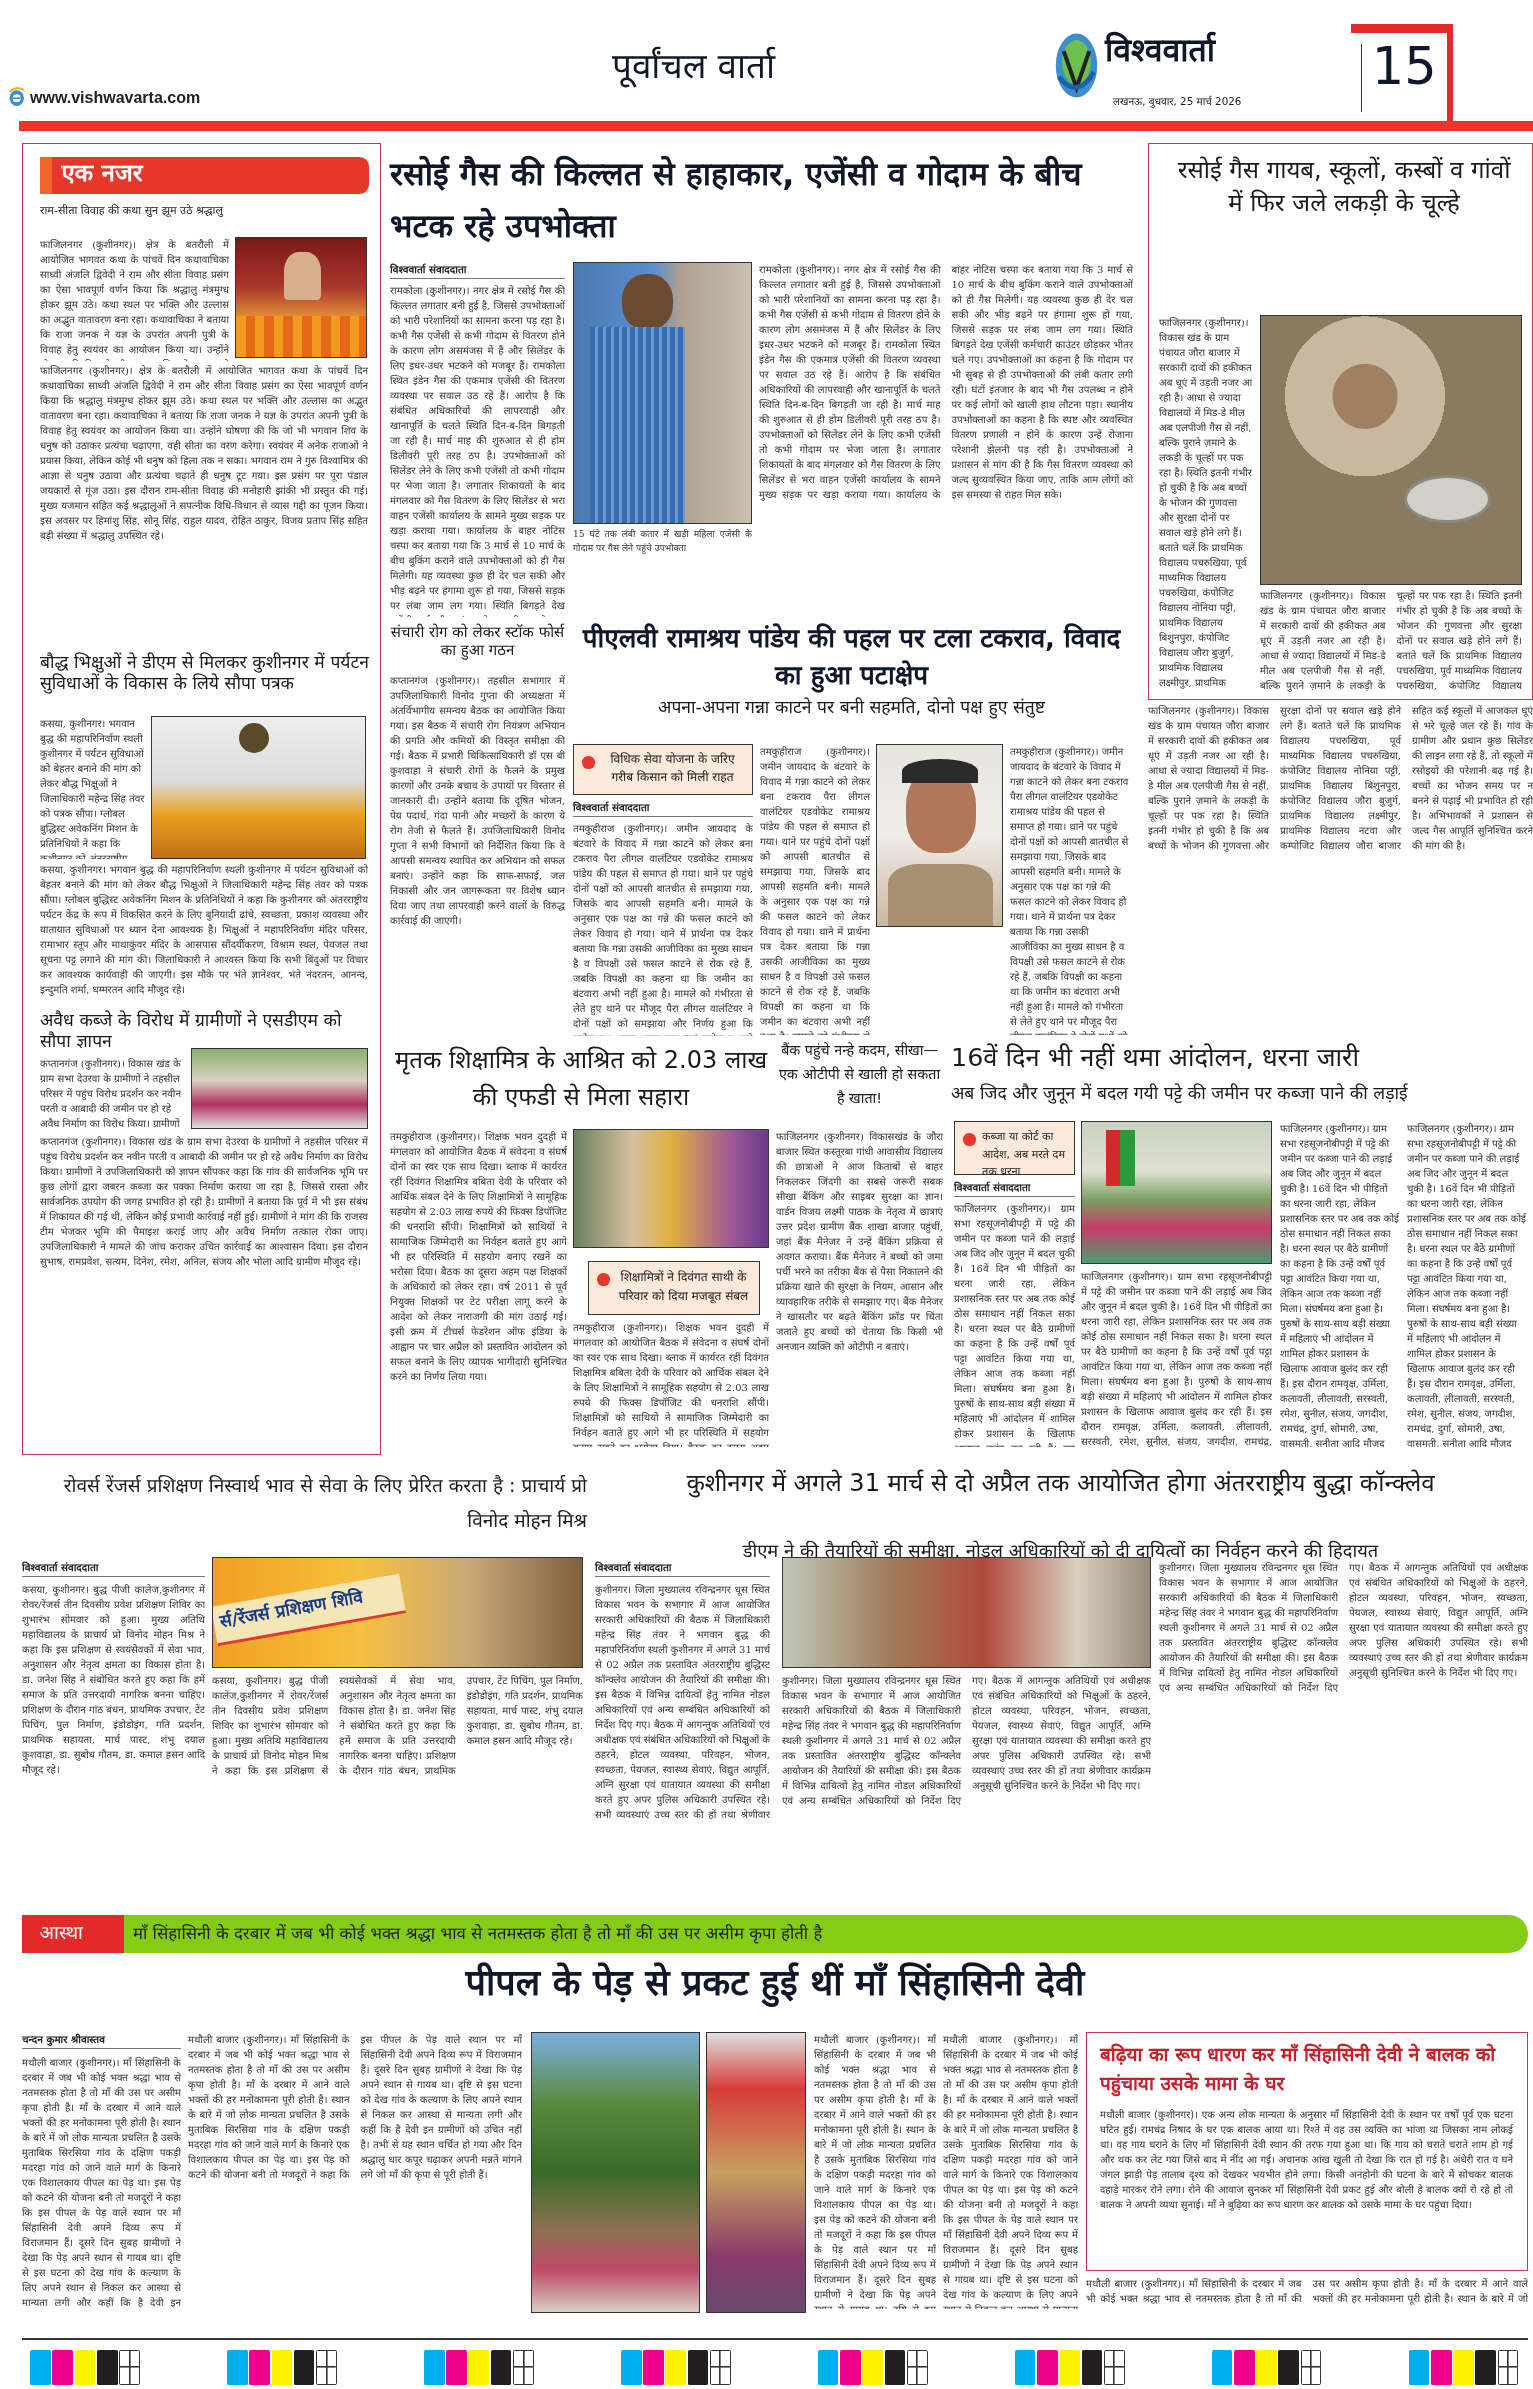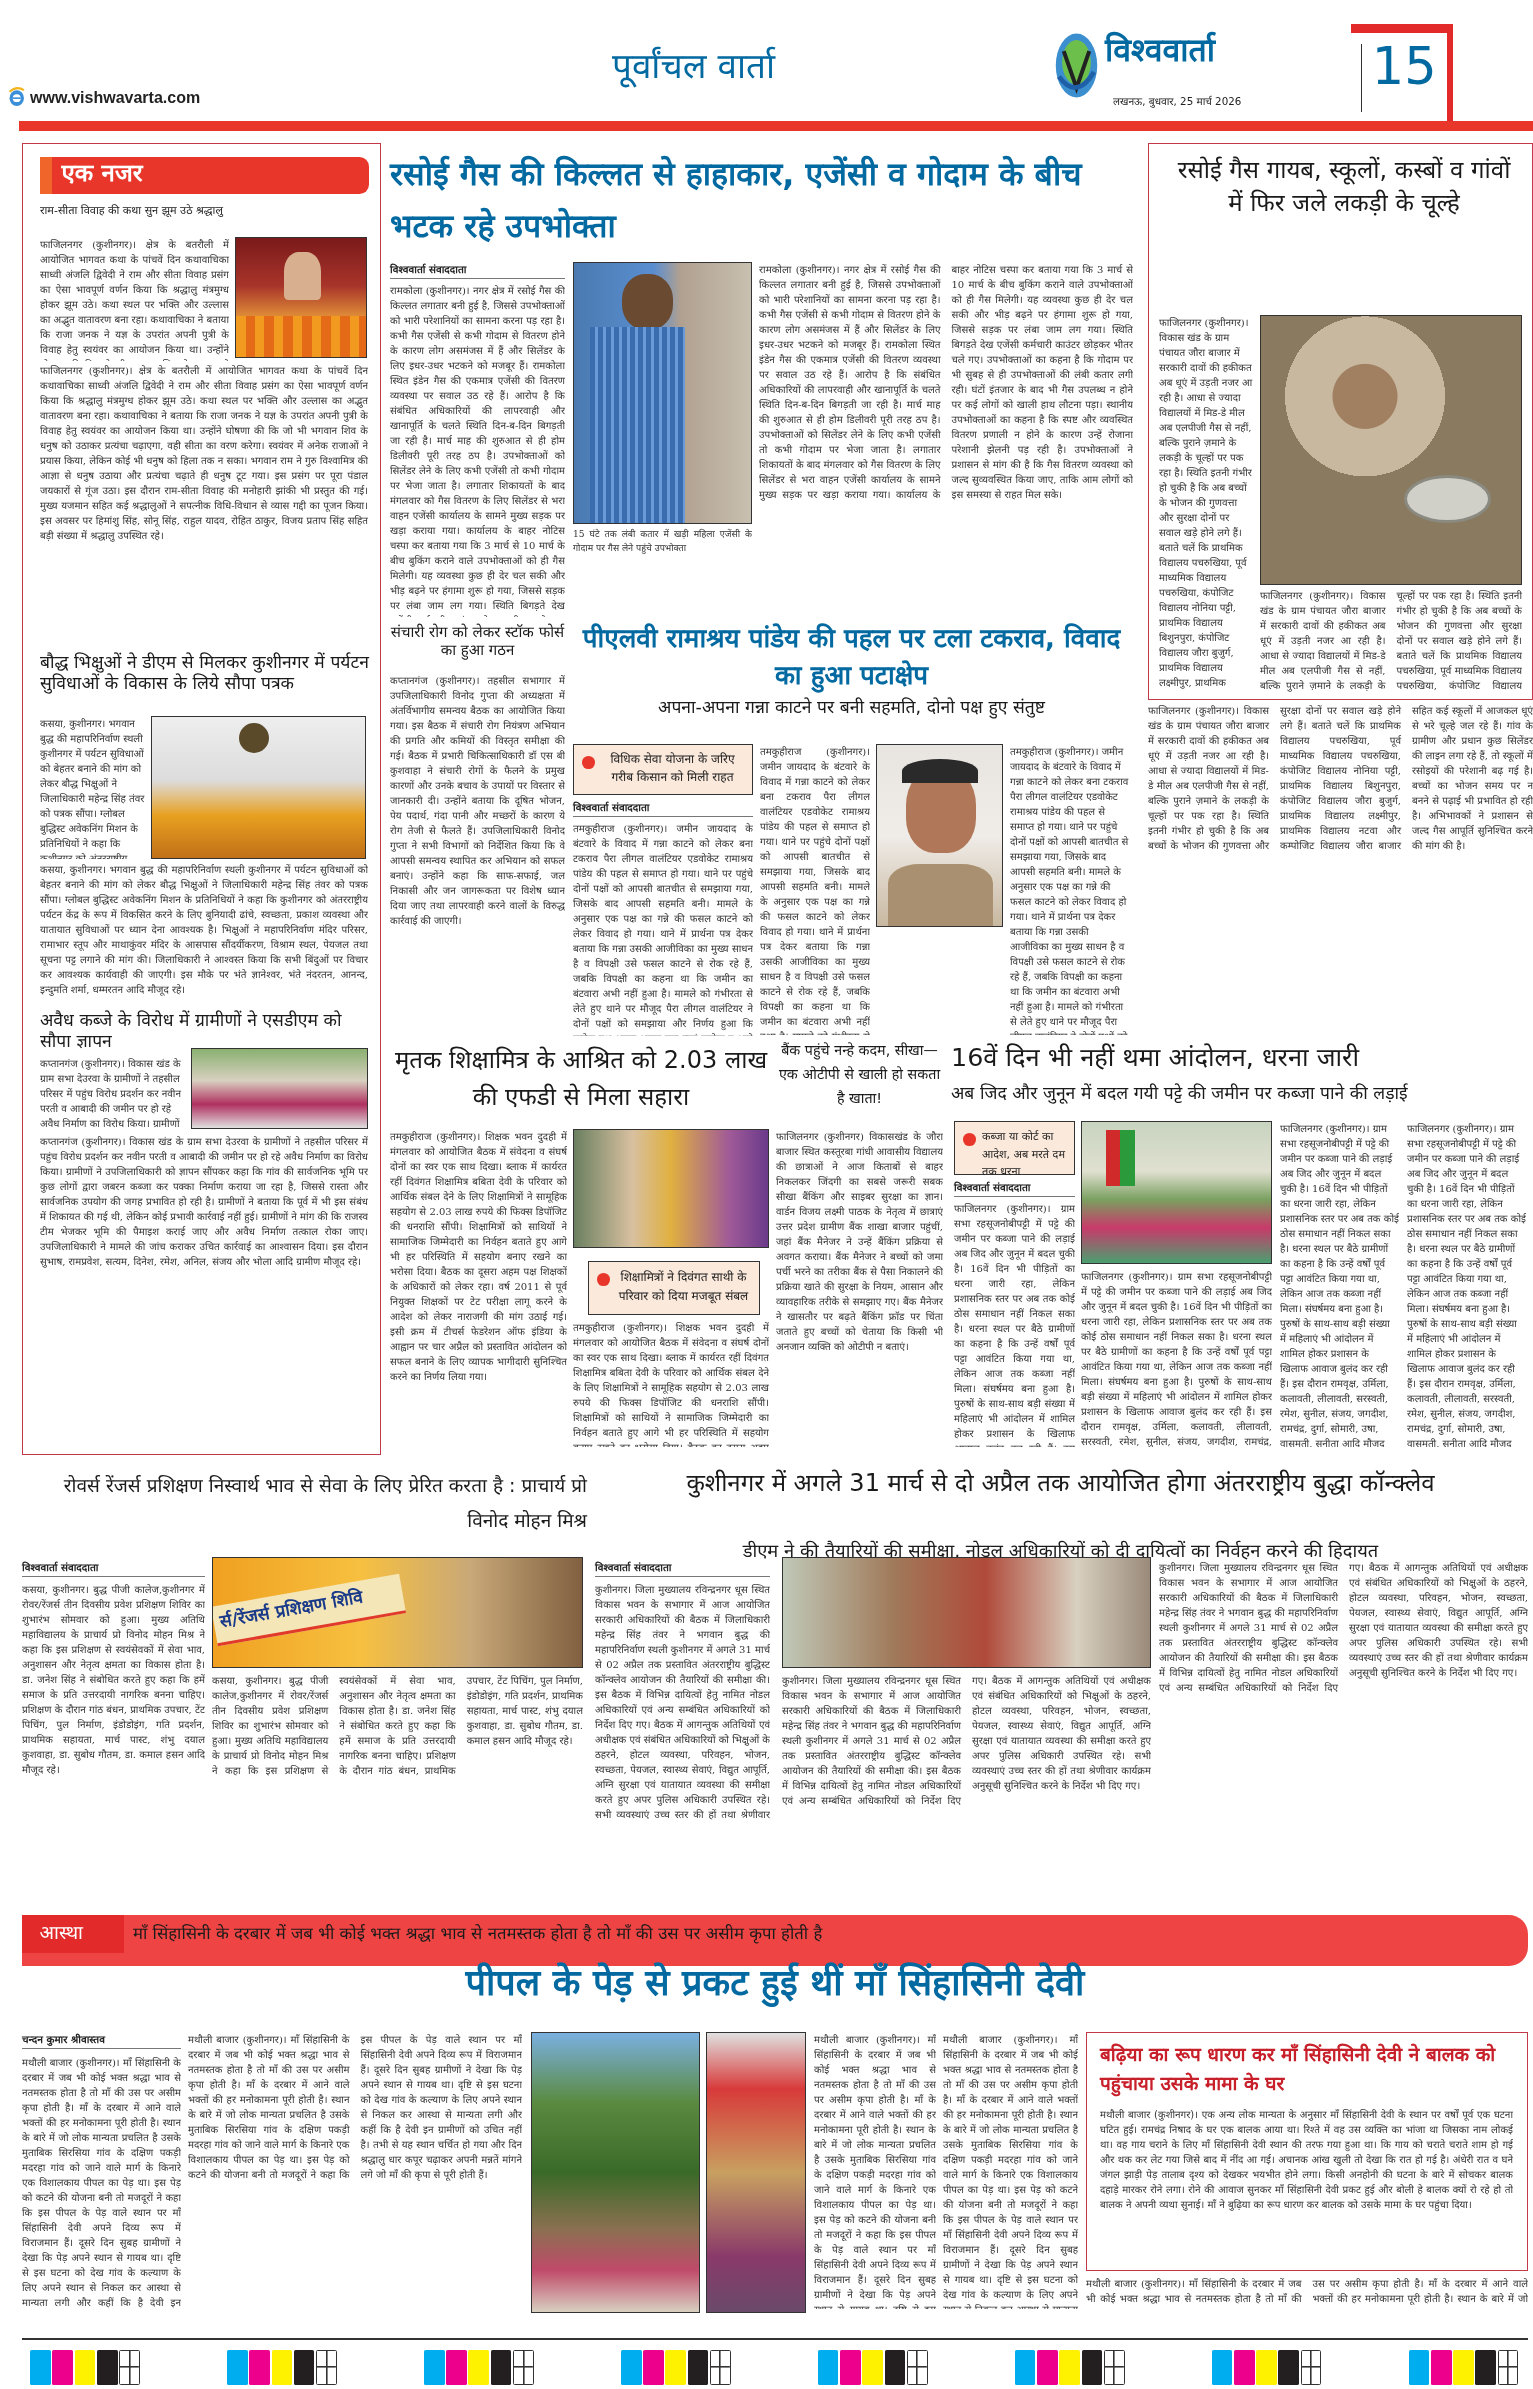--- a/index.html
+++ b/index.html
@@ -6,7 +6,7 @@
 html,body{width:1533px;height:2389px;background:#fff;overflow:hidden}
 body{position:relative;font-family:"DejaVu Sans",sans-serif;color:#222}
 .abs{position:absolute}
-.hl{font-family:"DejaVu Sans",sans-serif;font-weight:bold;color:#0369a1;line-height:1.15}
+.hl{font-family:"DejaVu Sans",sans-serif;font-weight:bold;color:#0f172a;line-height:1.15}
 .hn{font-family:"DejaVu Sans",sans-serif;color:#1a1a1a;line-height:1.2}
 .body{font-family:"DejaVu Serif",serif;font-size:10px;line-height:15px;color:#333;text-align:justify}
 .cols2{column-count:2;column-gap:11px}

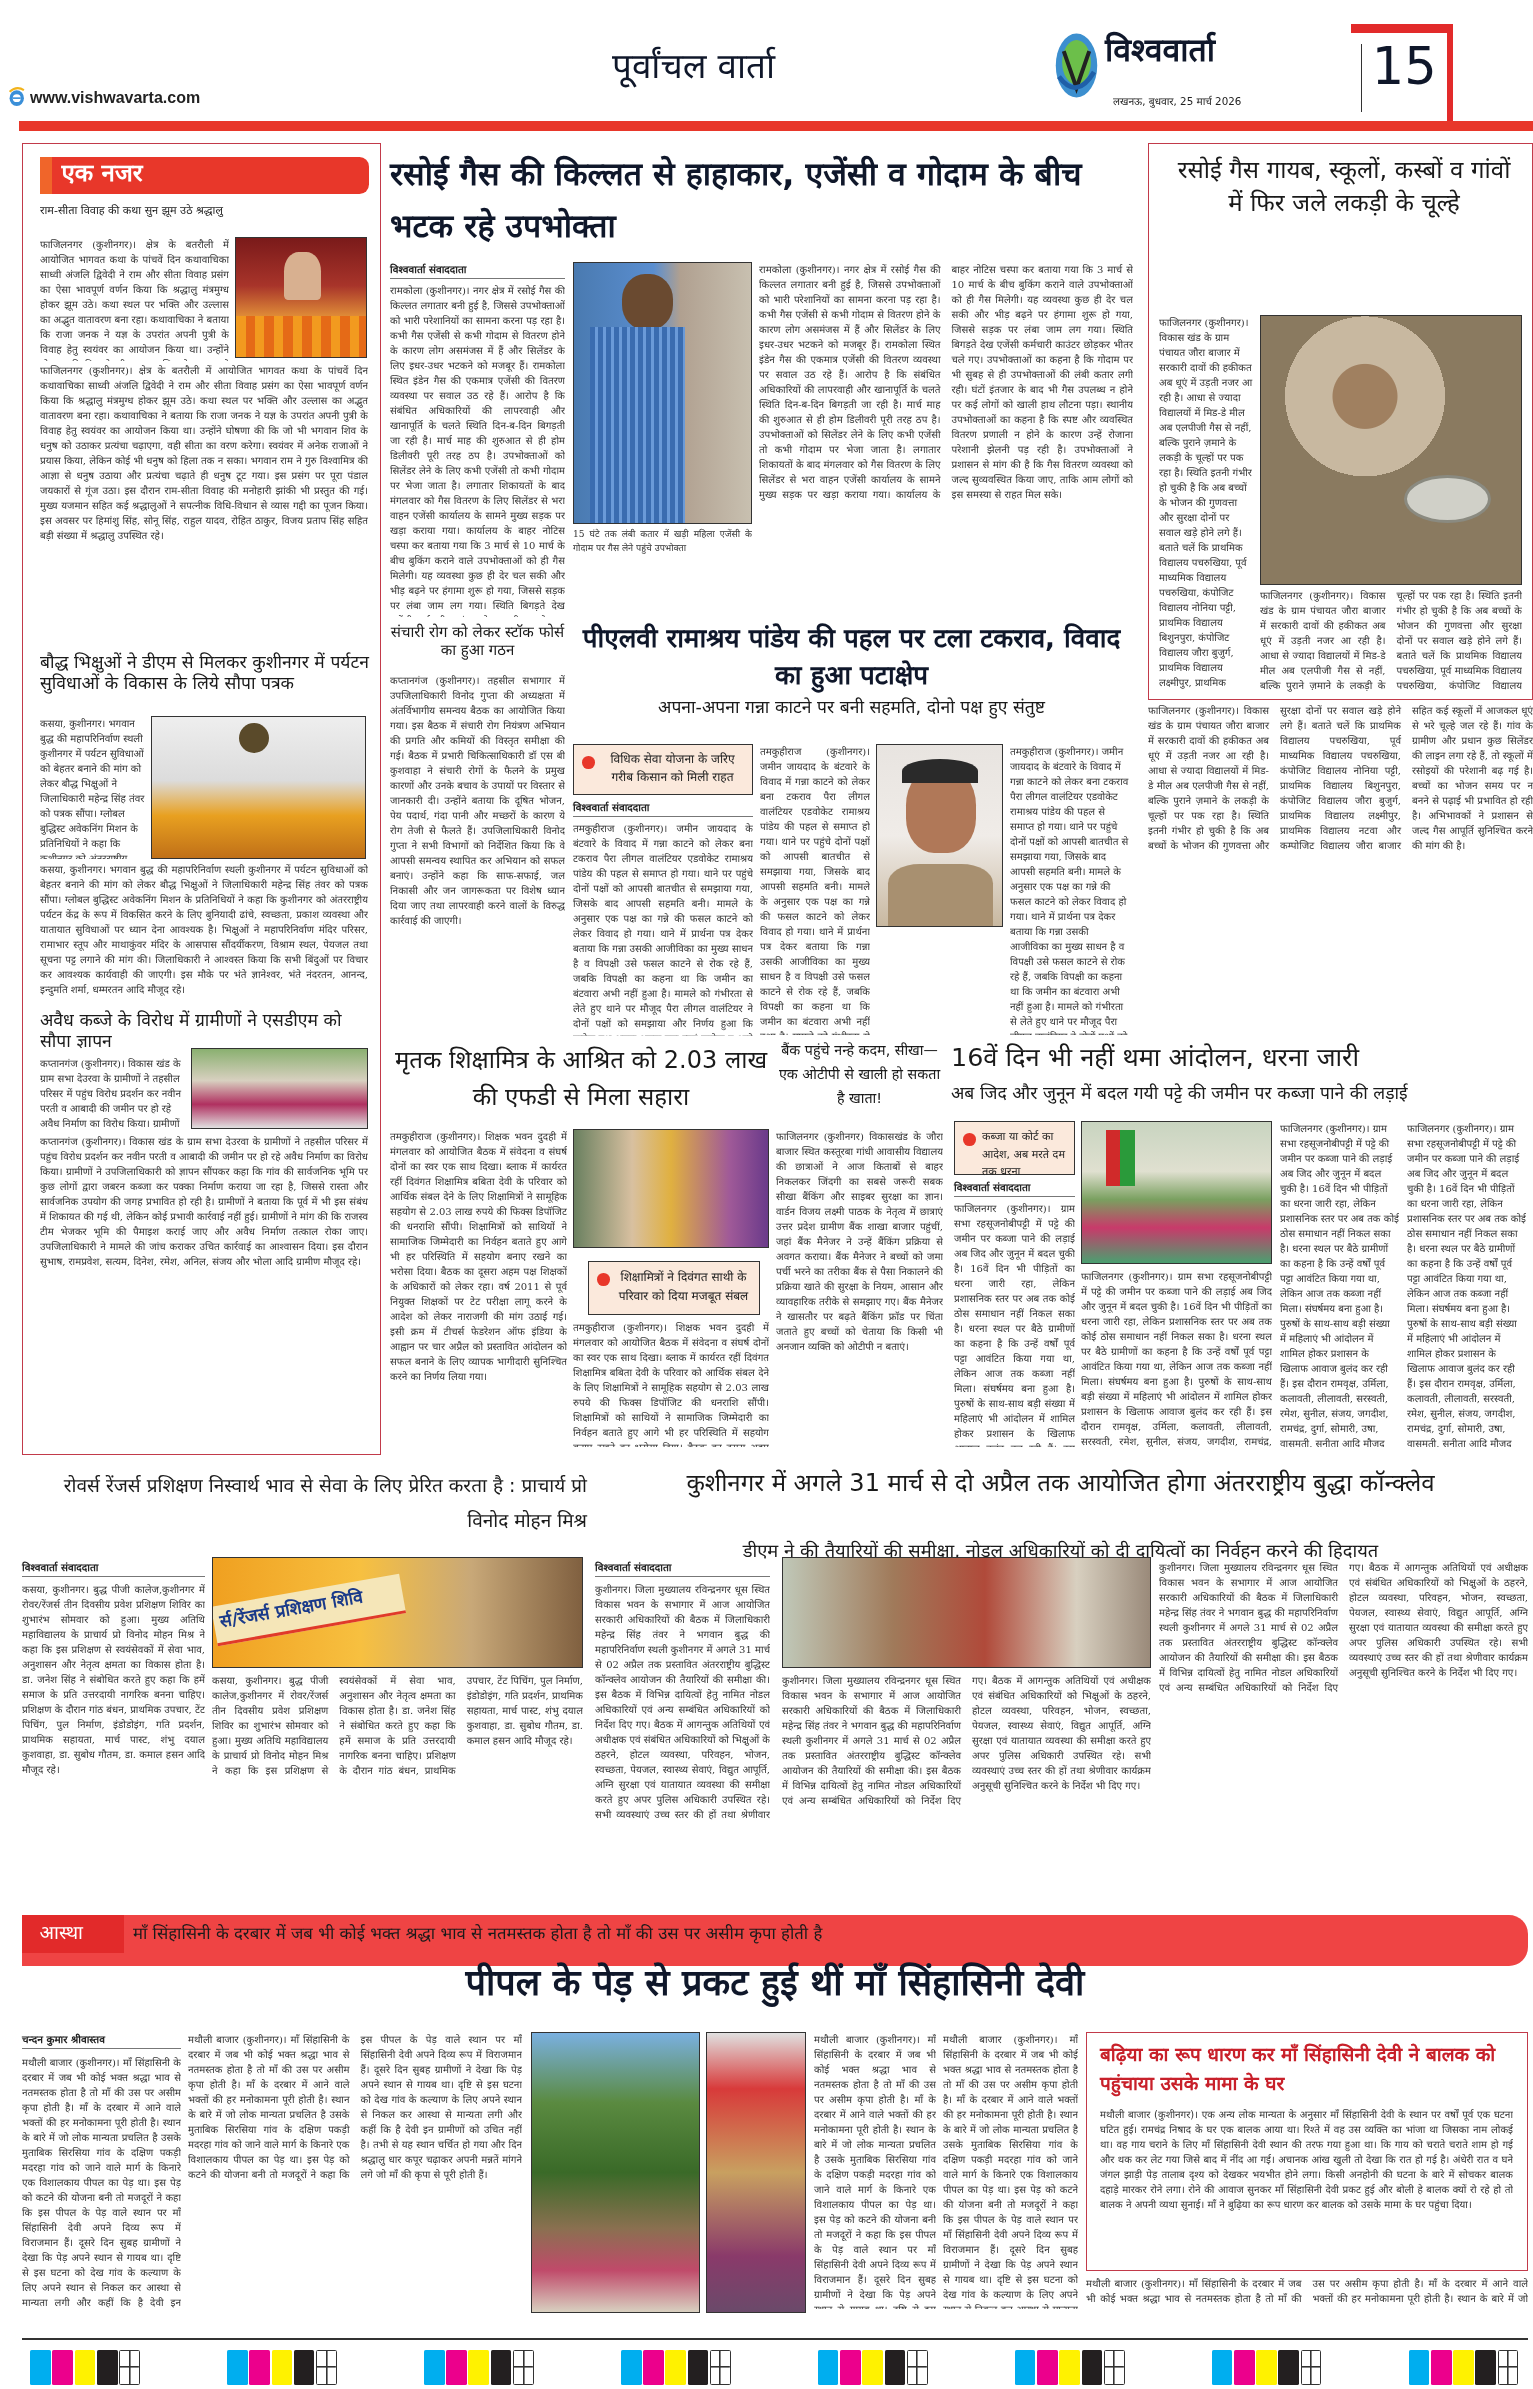--- a/index.html
+++ b/index.html
@@ -208,7 +208,7 @@
   <span>कुशीनगर। जिला मुख्यालय रविन्द्रनगर धूस स्थित विकास भवन के सभागार में आज आयोजित सरकारी अधिकारियों की बैठक में जिलाधिकारी महेन्द्र सिंह तंवर ने भगवान बुद्ध की महापरिनिर्वाण स्थली कुशीनगर में अगले 31 मार्च से 02 अप्रैल तक प्रस्तावित अंतरराष्ट्रीय बुद्धिस्ट कॉन्क्लेव आयोजन की तैयारियों की समीक्षा की। इस बैठक में विभिन्न दायित्वों हेतु नामित नोडल अधिकारियों एवं अन्य सम्बंधित अधिकारियों को निर्देश दिए गए। बैठक में आगन्तुक अतिथियों एवं अधीक्षक एवं संबंधित अधिकारियों को भिक्षुओं के ठहरने, होटल व्यवस्था, परिवहन, भोजन, स्वच्छता, पेयजल, स्वास्थ्य सेवाएं, विद्युत आपूर्ति, अग्नि सुरक्षा एवं यातायात व्यवस्था की समीक्षा करते हुए अपर पुलिस अधिकारी उपस्थित रहे। सभी व्यवस्थाएं उच्च स्तर की हों तथा श्रेणीवार कार्यक्रम अनुसूची सुनिश्चित करने के निर्देश भी दिए गए।</span>
 </div>
 
-<div class="abs" style="left:22px;top:1915px;width:1506px;height:51px;background:#ef4444;border-radius:0 19px 19px 0;text-decoration:underline;">
+<div class="abs" style="left:22px;top:1915px;width:1506px;height:38px;background:#84cc16;border-radius:0 19px 19px 0;text-decoration:underline;">
   <div class="abs" style="left:0;top:0;width:102px;height:38px;background:#e22a2a;">
     <span class="hn" style="position:absolute;left:17.5px;top:6.4px;color:#fff;font-size:19px;">आस्था</span>
   </div>

